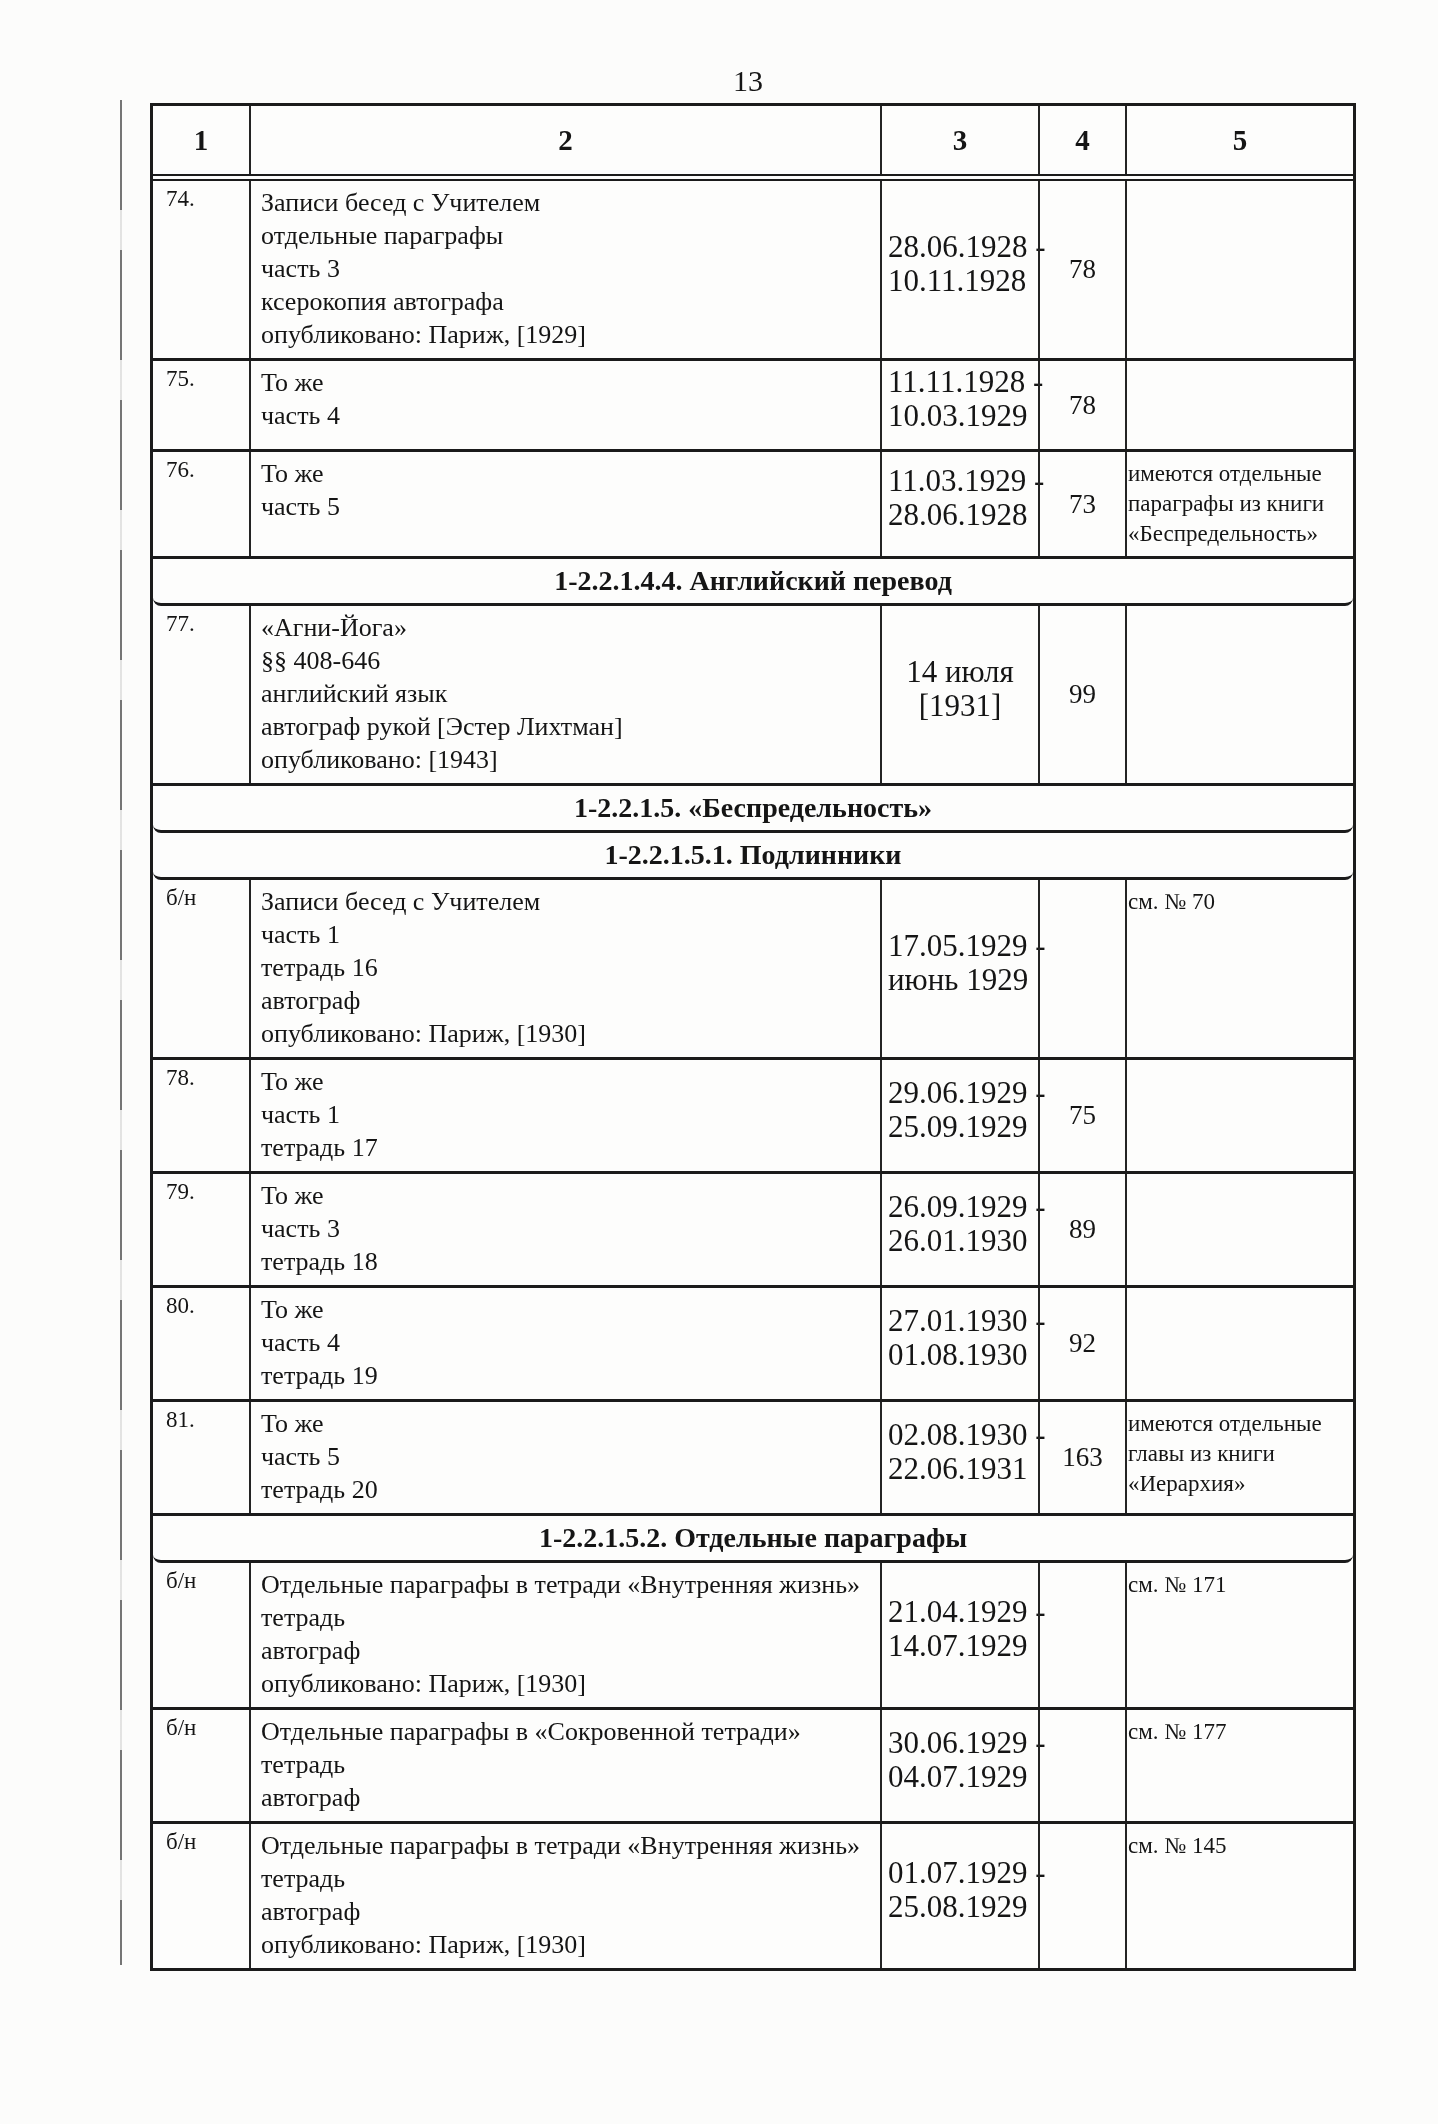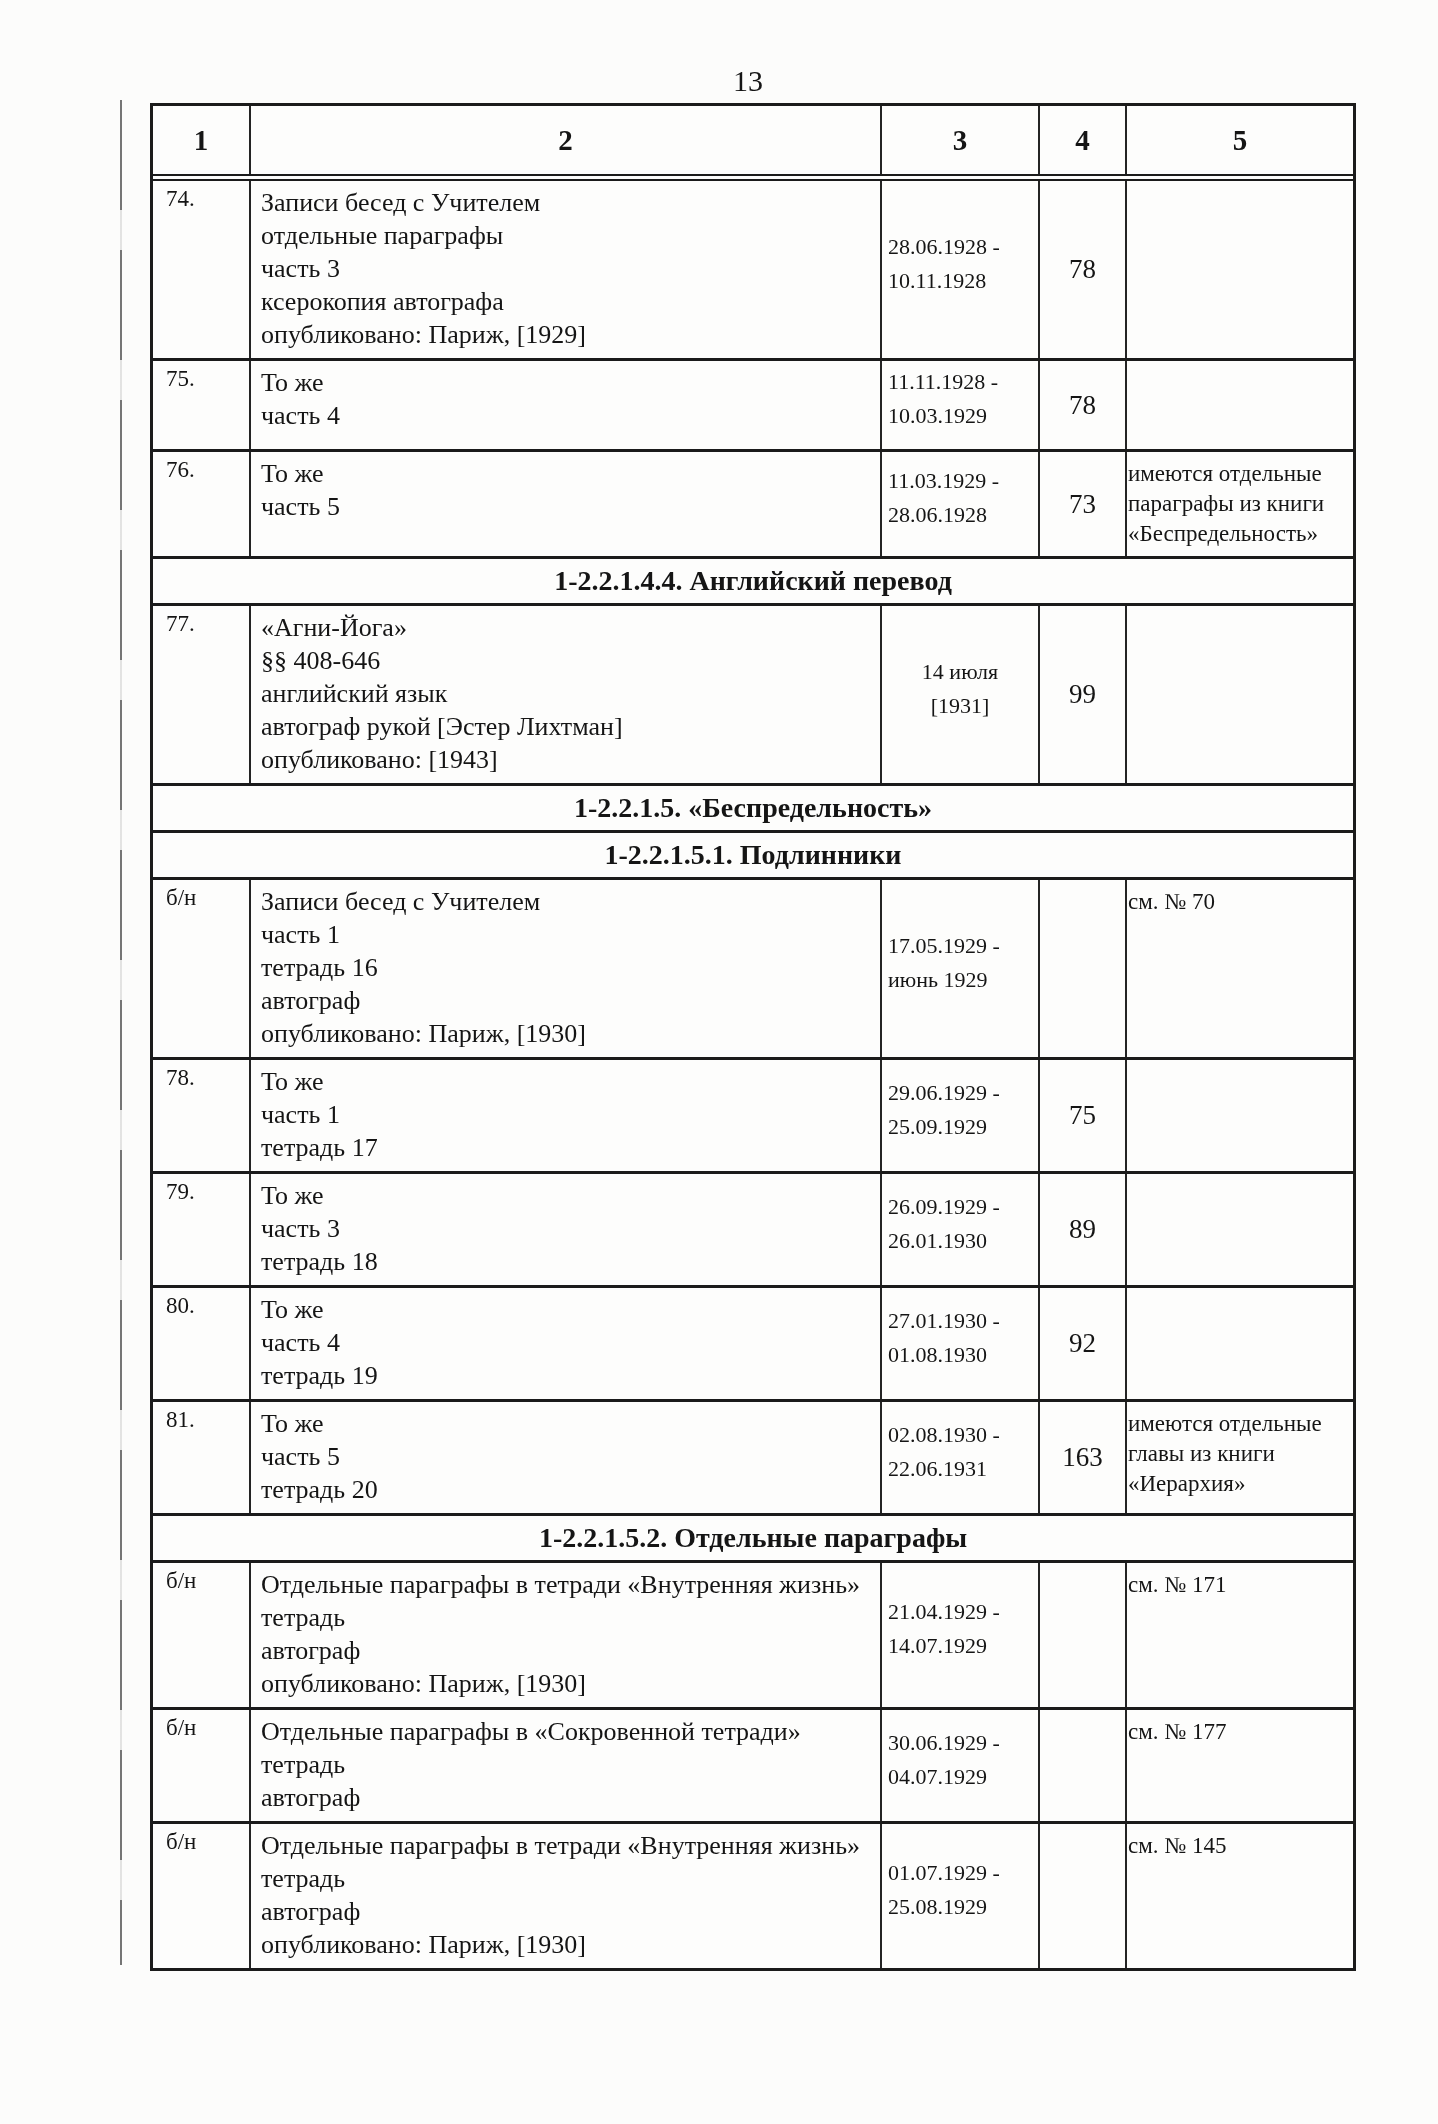--- a/index.html
+++ b/index.html
@@ -56,7 +56,7 @@
   .col-dates{
     display:flex;align-items:center;
     padding:4px 2px 16px 6px;
-    font-size:22px;line-height:34px;
+    font-size:31px;line-height:34px;
     white-space:nowrap;
   }
   .col-dates.single-date{justify-content:center;text-align:center;padding-left:2px;}

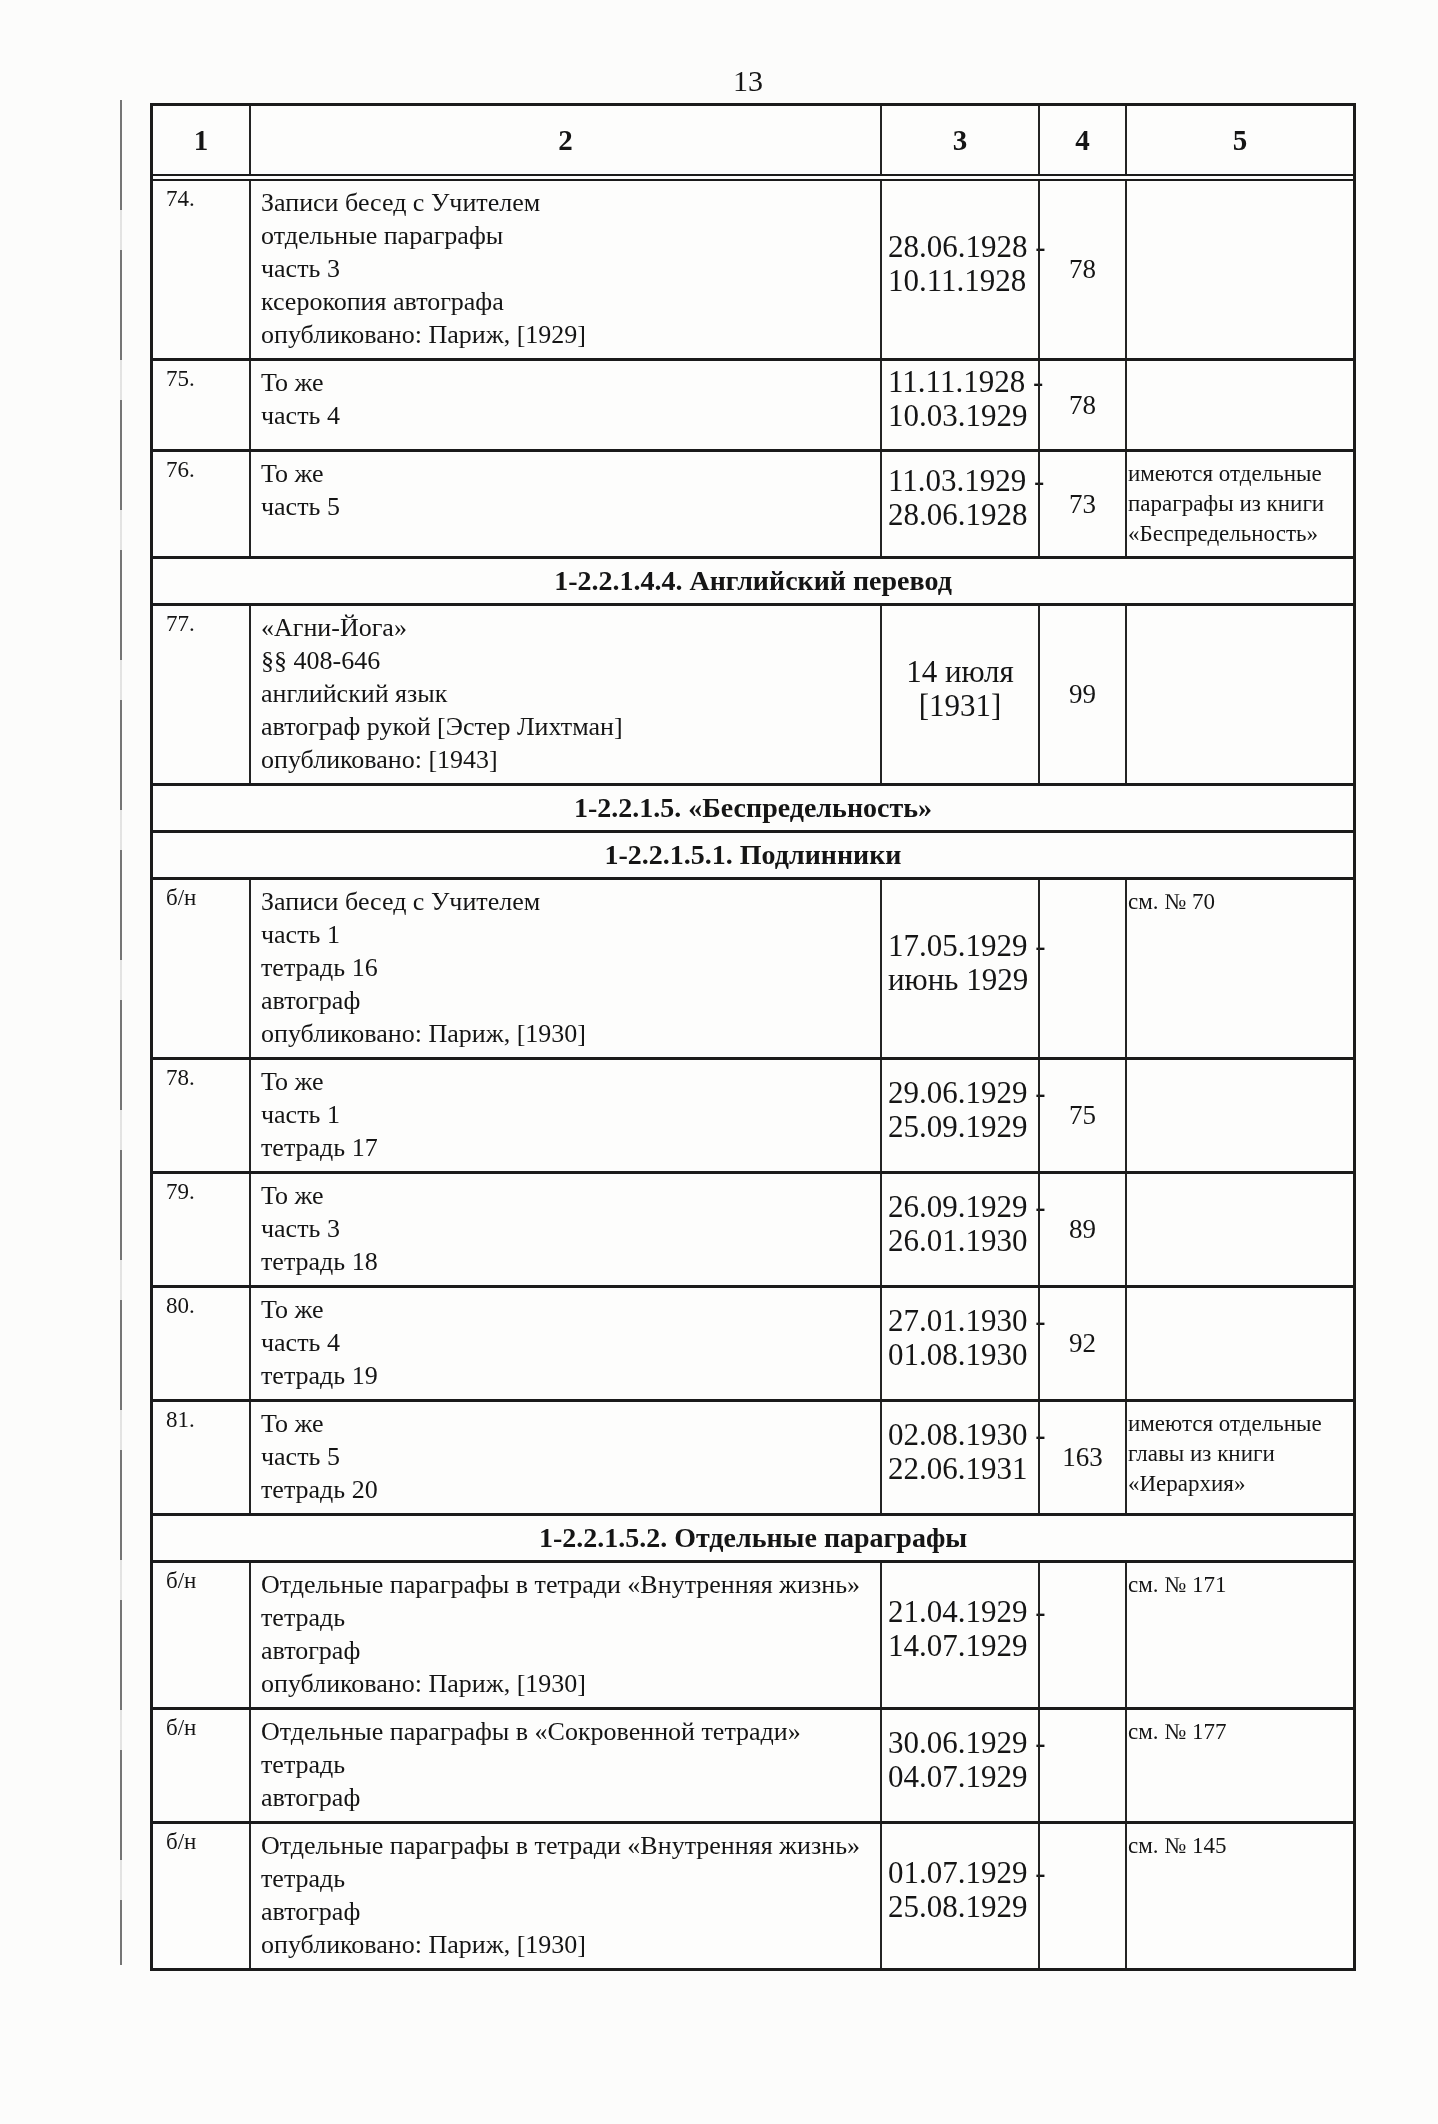--- a/index.html
+++ b/index.html
@@ -73,6 +73,7 @@
     min-height:44px;
     font-size:28px;font-weight:bold;
     text-align:center;
+    border-radius:8px;
   }
 </style>
 </head>

